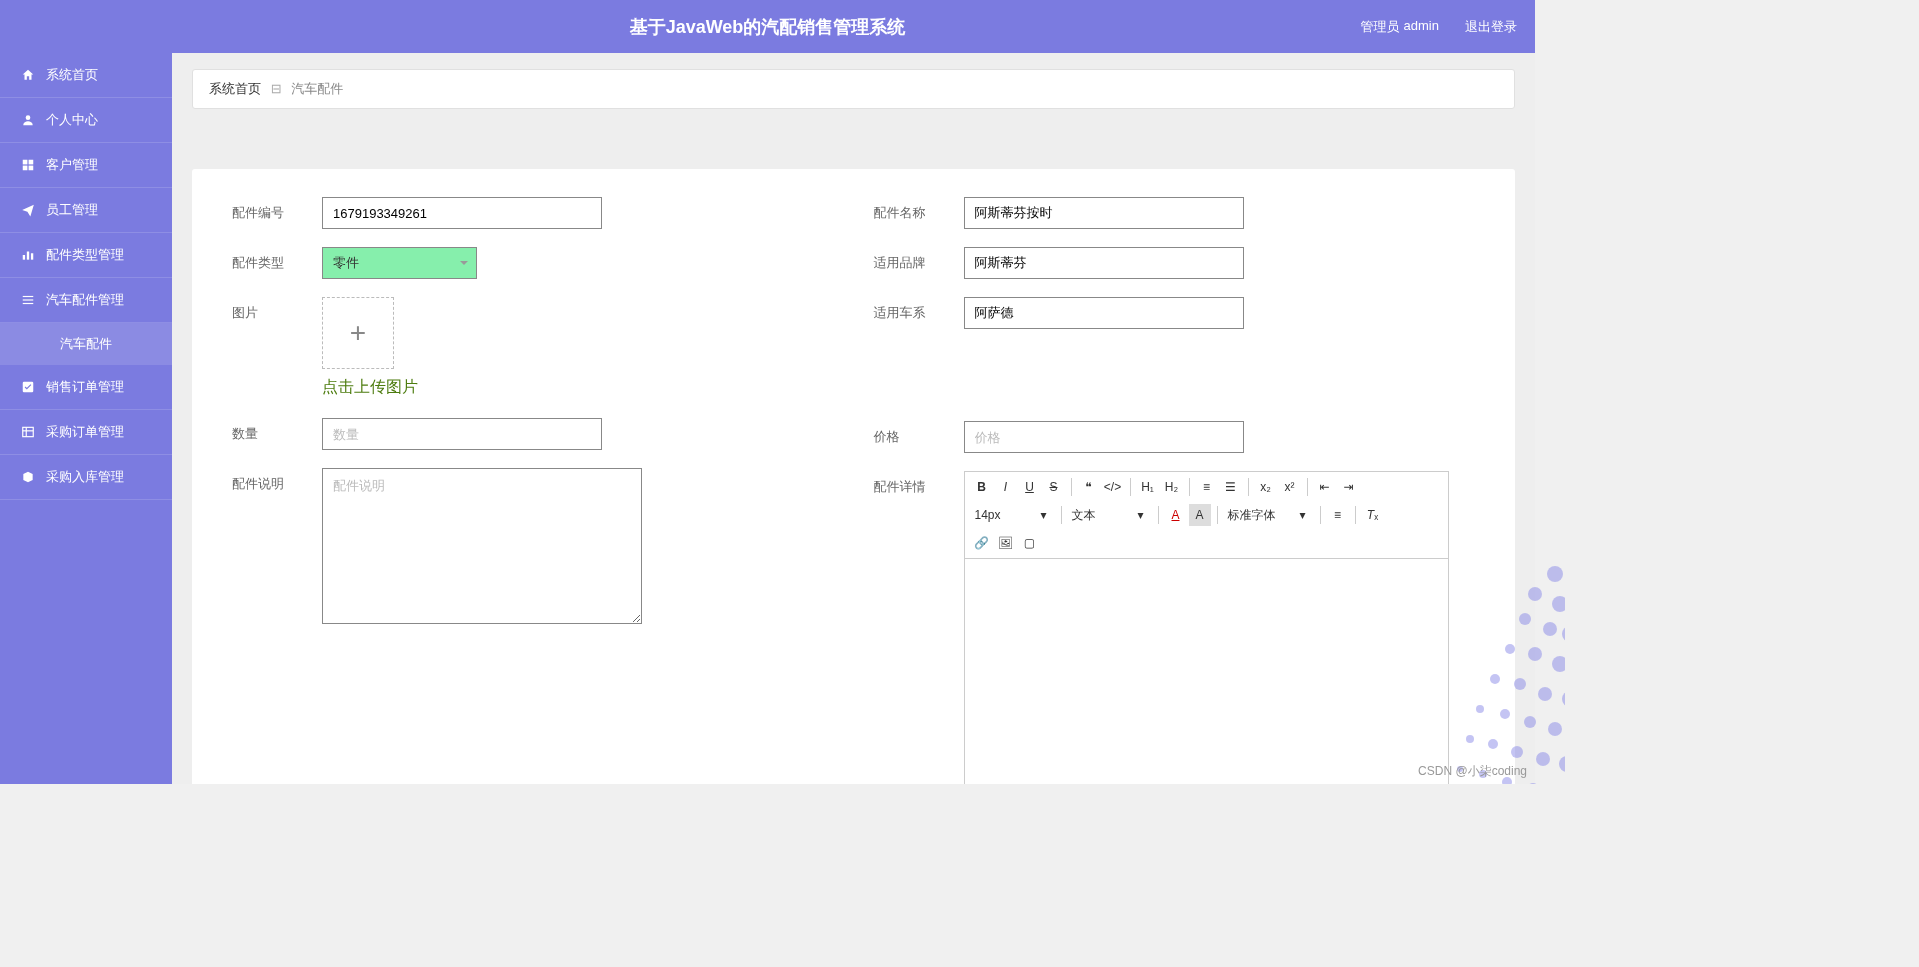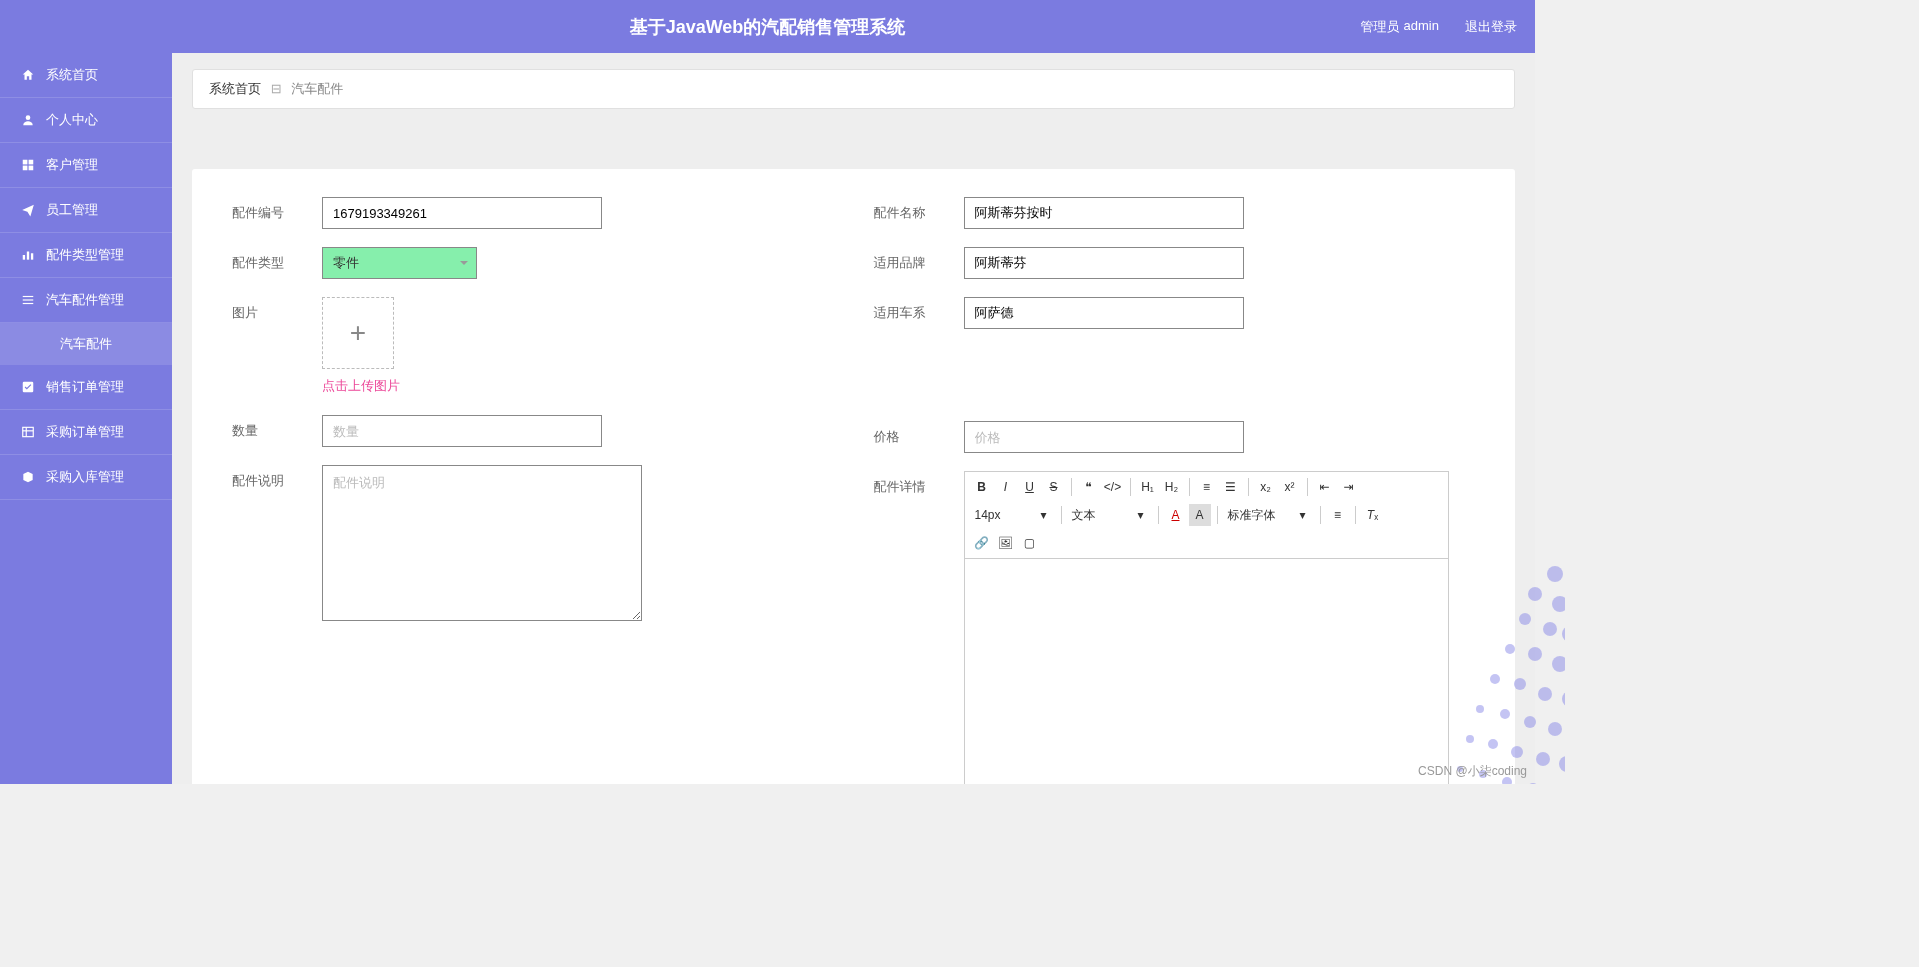--- a/index.html
+++ b/index.html
@@ -28,7 +28,7 @@
 .form-textarea { border: 1px solid #888; padding: 8px 10px; font-size: 13px; width: 320px; height: 156px; resize: both; outline: none; font-family: inherit; }
 .upload-box { width: 72px; height: 72px; border: 1px dashed #bbb; display: flex; align-items: center; justify-content: center; cursor: pointer; }
 .upload-plus { font-size: 28px; color: #888; font-weight: 200; }
-.upload-hint { color: #ec4899; font-size: 13px; margin-top: 8px; text-align: right; }
+.upload-hint { color: #4d7c0f; font-size: 16px; margin-top: 8px; text-align: right; }
 .editor { border: 1px solid #ccc; width: 485px; }
 .editor-toolbar { border-bottom: 1px solid #ccc; padding: 4px 6px; display: flex; flex-wrap: wrap; align-items: center; gap: 2px; }
 .editor-toolbar .tb { width: 22px; height: 22px; display: inline-flex; align-items: center; justify-content: center; cursor: pointer; font-size: 12px; color: #333; }

